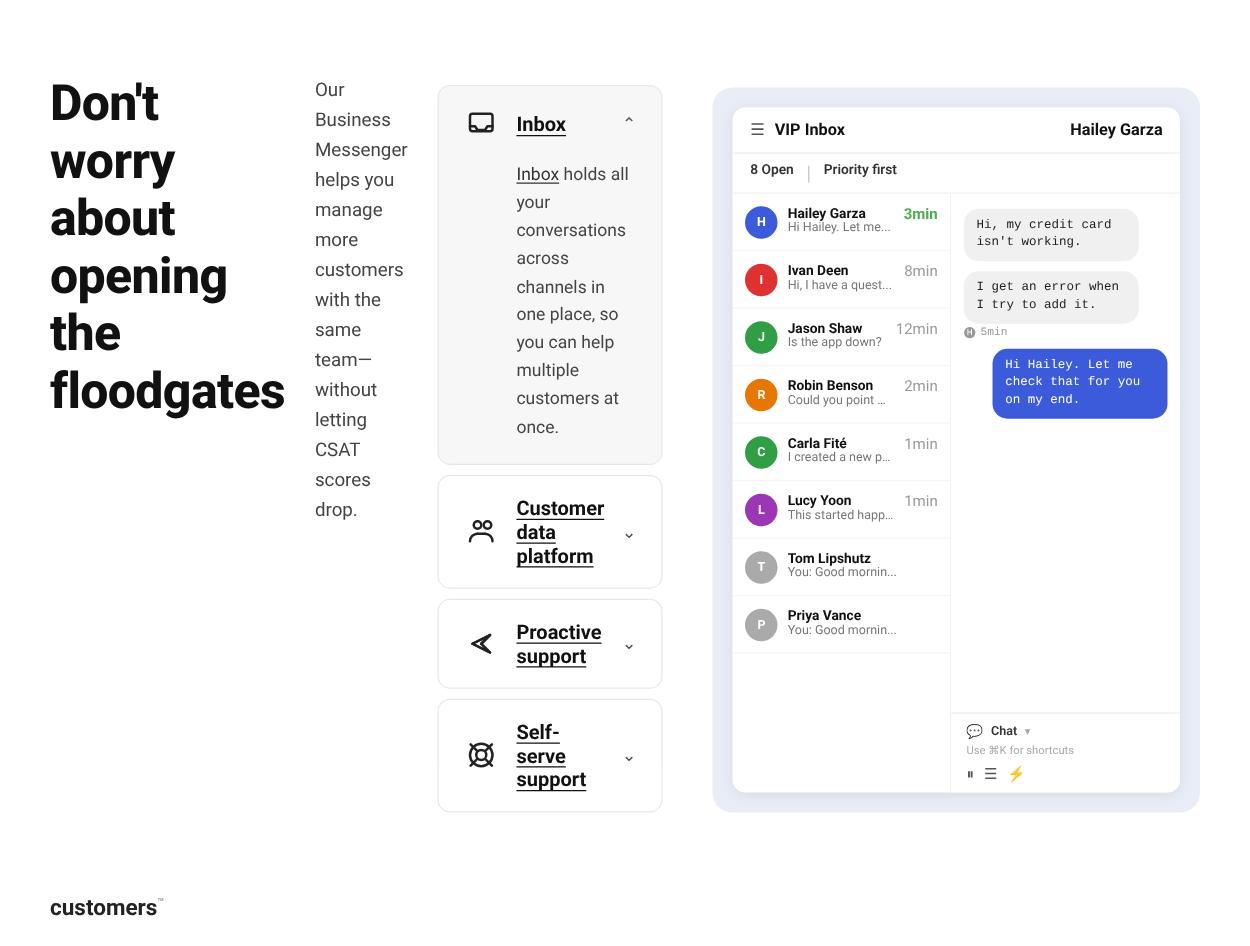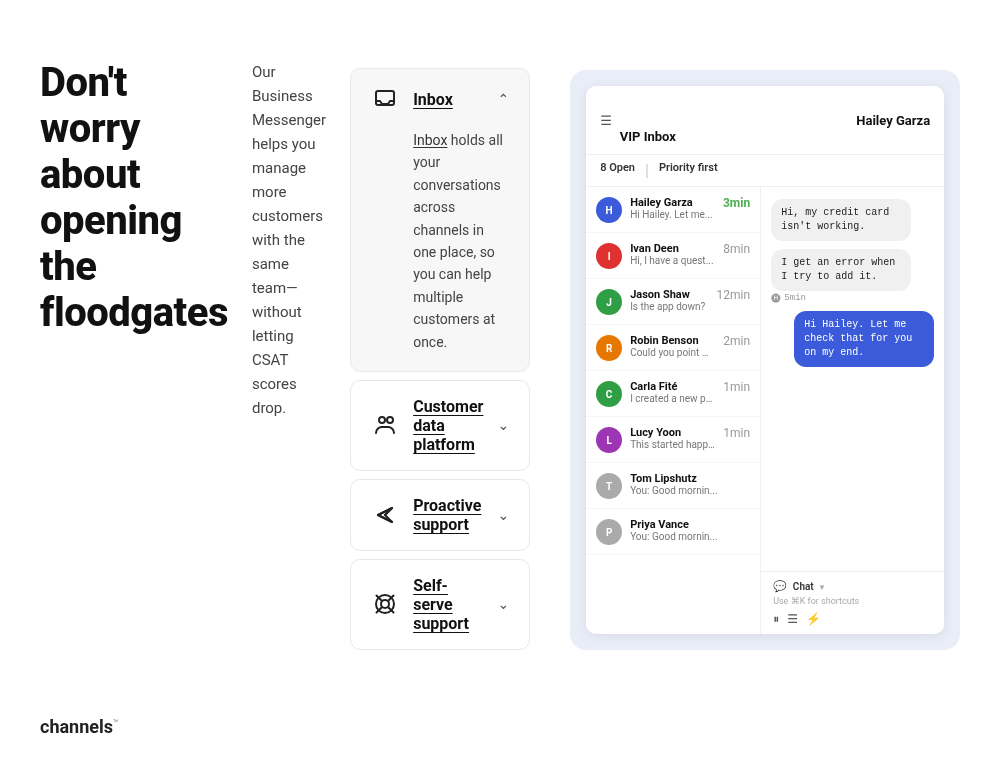--- a/index.html
+++ b/index.html
@@ -160,7 +160,6 @@
       font-weight: 700;
       color: #111;
       flex: 1;
-      margin-top: 33px;
     }
 
     .contact-name-header {

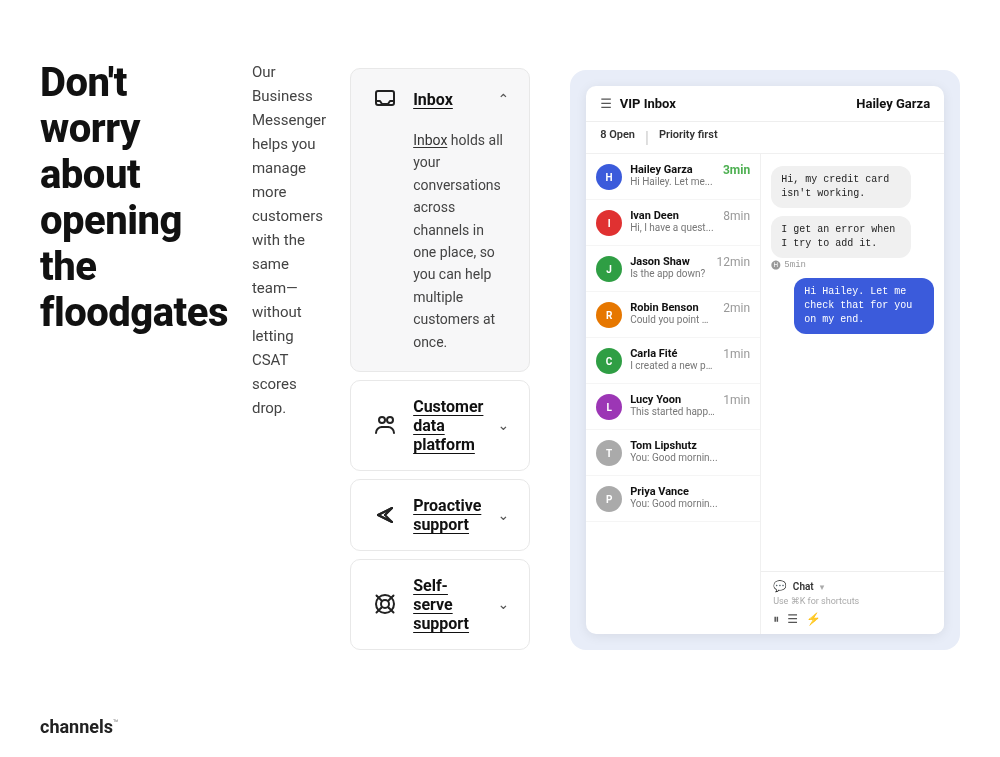--- a/index.html
+++ b/index.html
@@ -551,7 +551,7 @@
 
 <div class="footer">
   <div class="brand-logo">
-    <span>channels</span><sup>™</sup>
+    <span>customers</span><sup>™</sup>
   </div>
 </div>
 

